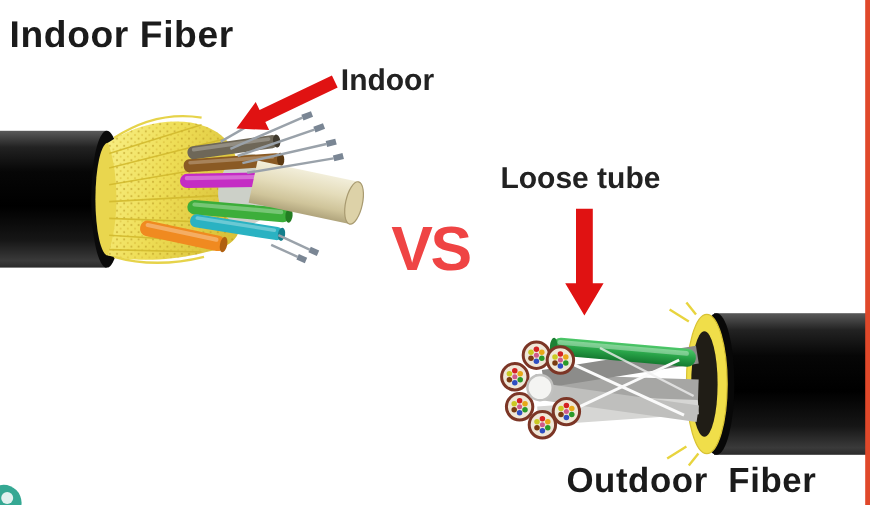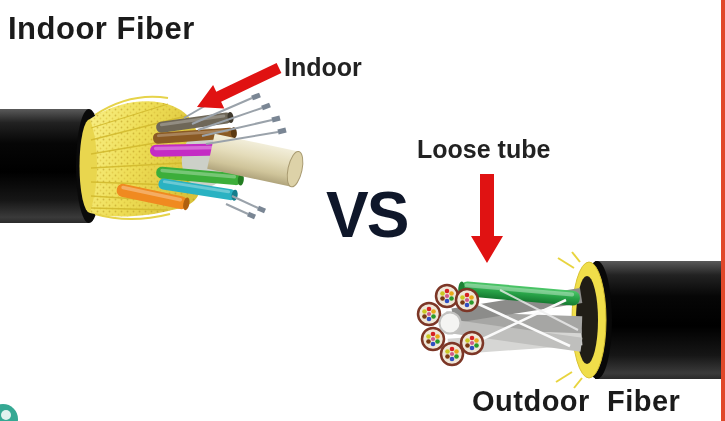--- a/index.html
+++ b/index.html
@@ -9,7 +9,7 @@
   .label{position:absolute;color:#1b1b1b;line-height:1.1;}
   .label-indoor{left:8px;top:12px;font-size:31px;font-weight:700;letter-spacing:.5px;}
   .label-kevlar{left:284px;top:54px;font-size:25px;font-weight:600;color:#222;}
-  .label-vs{left:326px;top:180px;font-size:64px;font-weight:900;color:#0f172a;letter-spacing:-2px;}
+  .label-vs{left:326px;top:180px;font-size:52px;font-weight:900;color:#ef4444;letter-spacing:-2px;}
   .label-loose{left:417px;top:136px;font-size:25px;font-weight:600;color:#222;}
   .label-outdoor{left:472px;top:386px;font-size:29px;font-weight:700;white-space:pre;letter-spacing:.5px;}
 </style>

